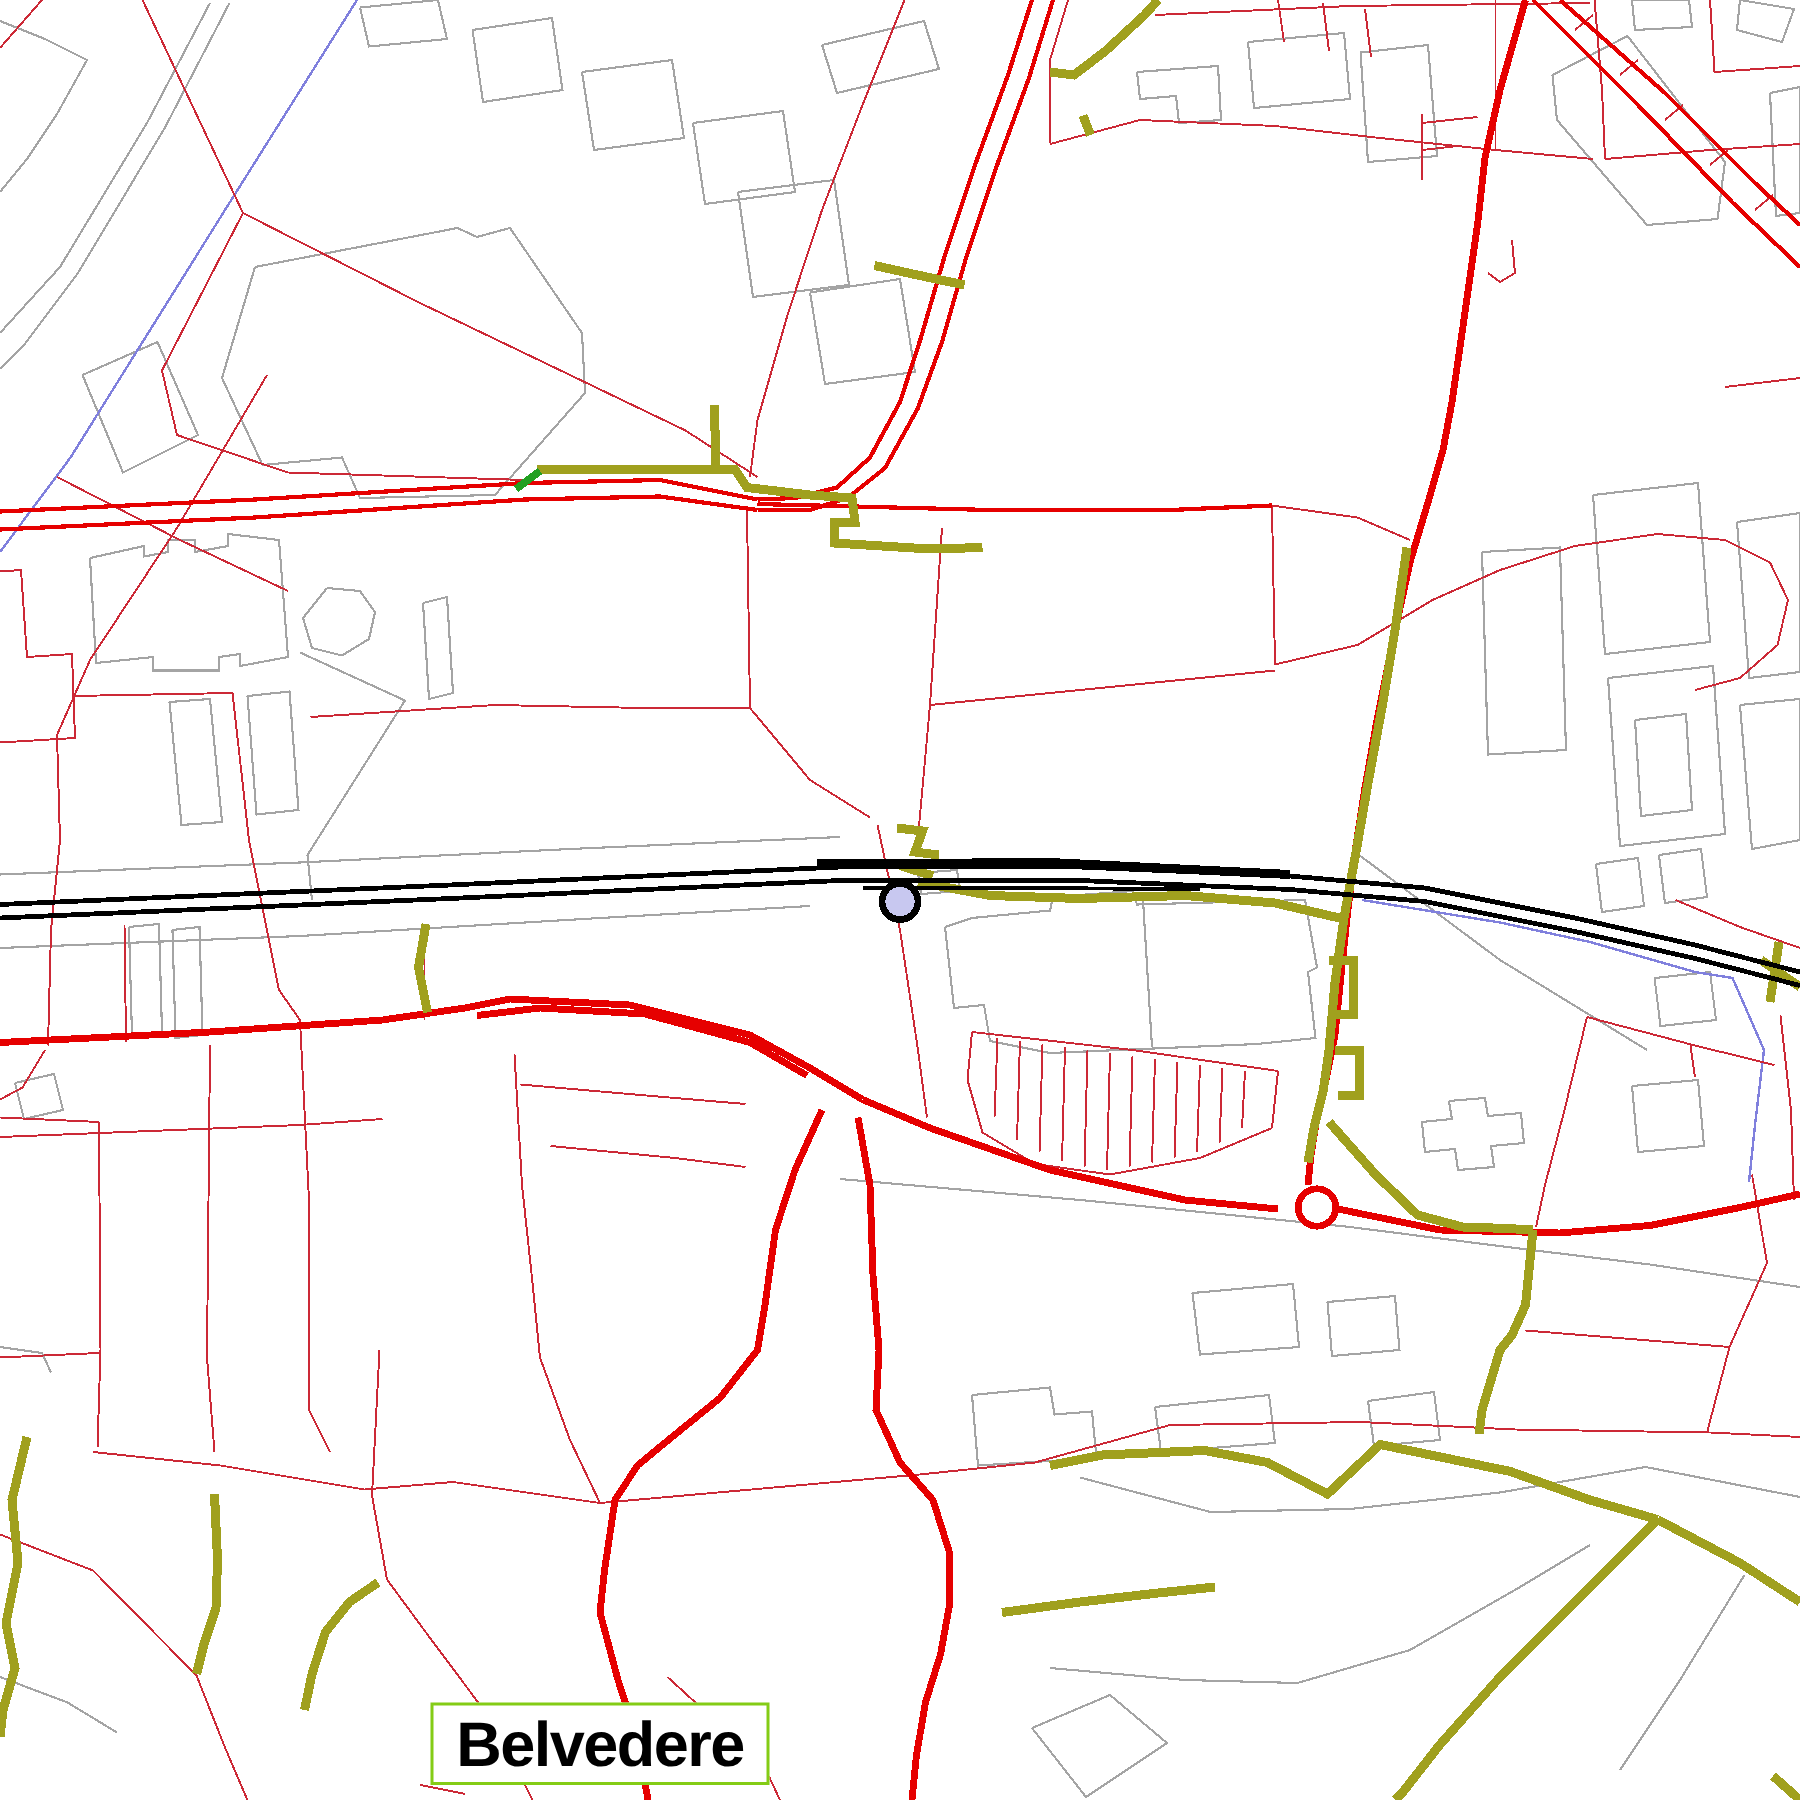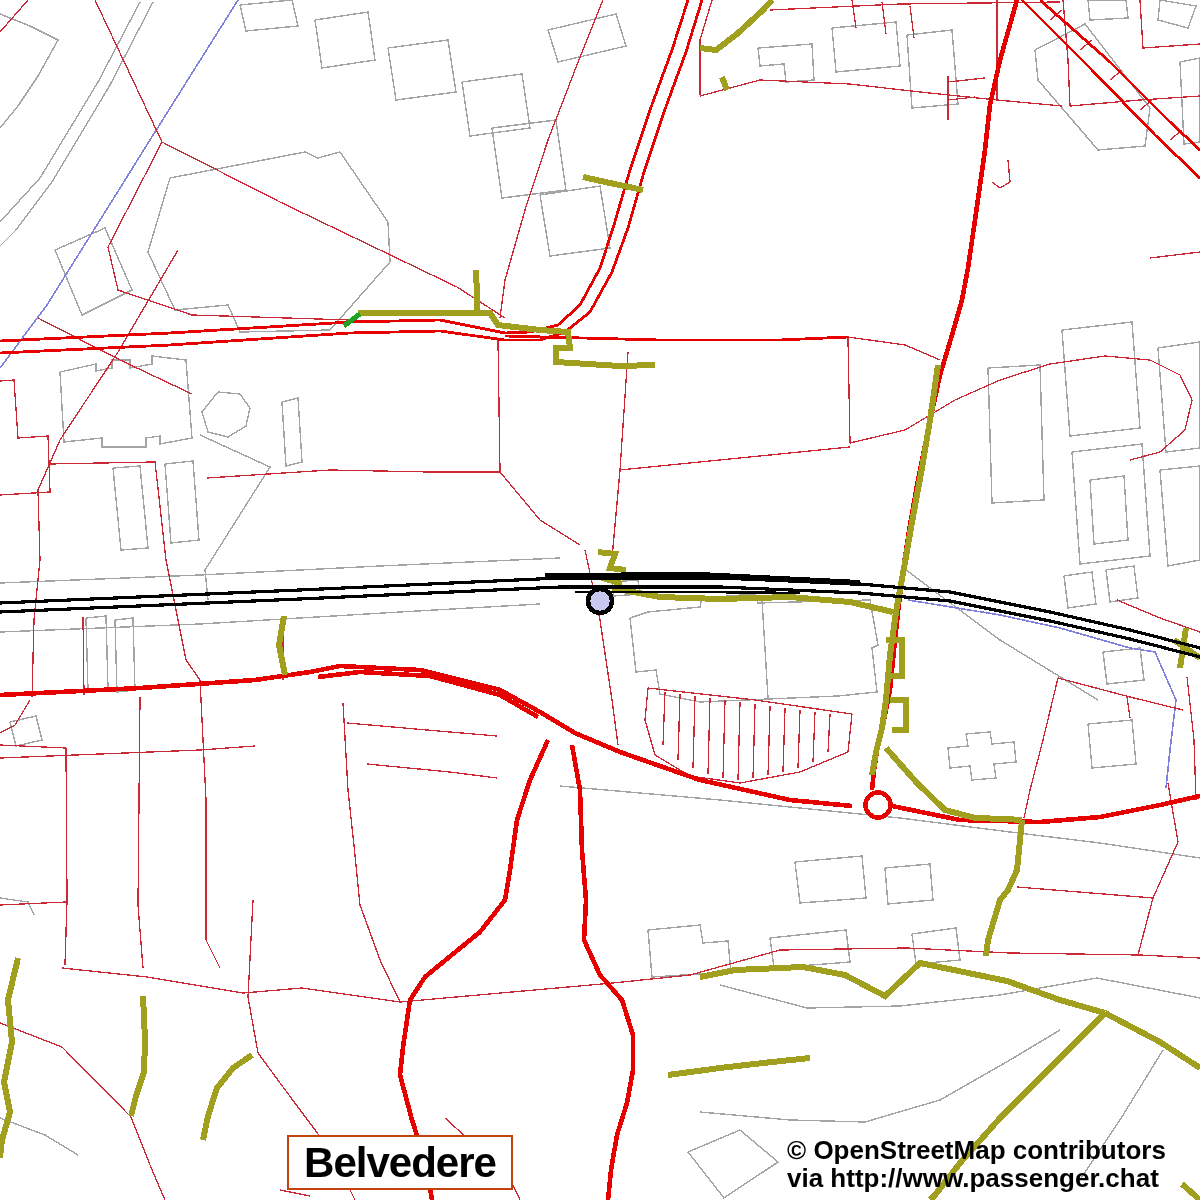--- a/index.html
+++ b/index.html
@@ -7,7 +7,7 @@
             font-family:"Liberation Sans",sans-serif;}
   #map-root svg{position:absolute;left:0;top:0;shape-rendering:crispEdges;}
   .place-label{position:absolute;left:287px;top:1135px;width:226px;height:55px;
-    background:#ffffff;border:2px solid #c2410c;box-sizing:border-box;
+    background:#ffffff;border:2px solid #84cc16;box-sizing:border-box;
     display:flex;align-items:center;justify-content:center;
     font-size:42px;font-weight:bold;color:#000;letter-spacing:-1px;}
   .attribution{position:absolute;left:787px;top:1136px;width:405px;

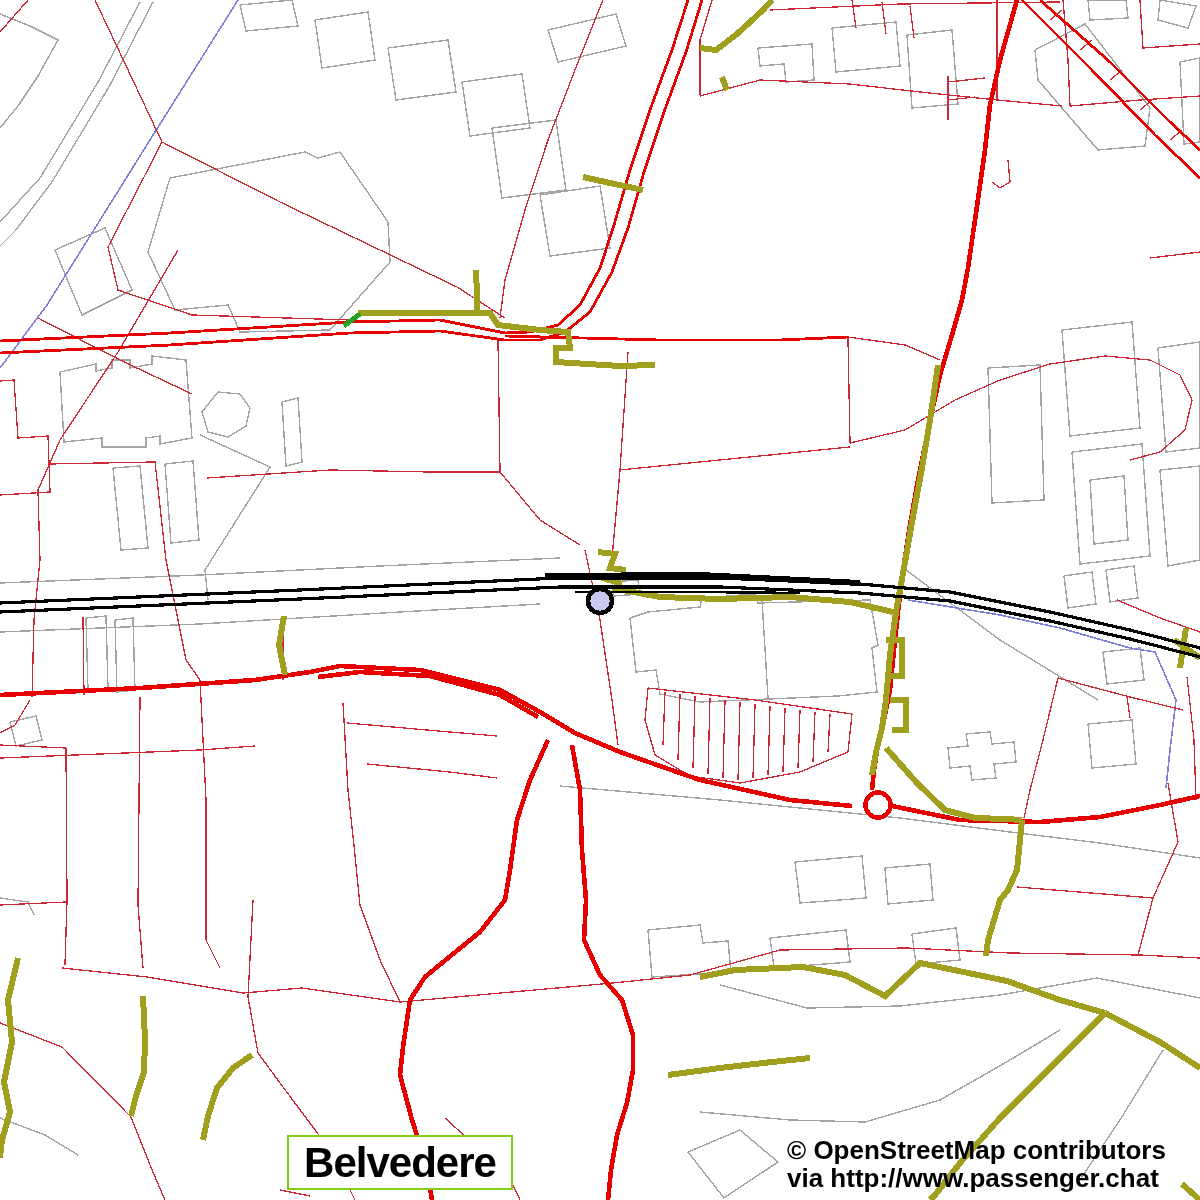--- a/index.html
+++ b/index.html
@@ -224,10 +224,6 @@
     <span>Belvedere</span>
   </div>
 
-  <div class="attribution">
-    <div>© OpenStreetMap contributors</div>
-    <div>via http://www.passenger.chat</div>
-  </div>
 </div>
 
 </body></html>

